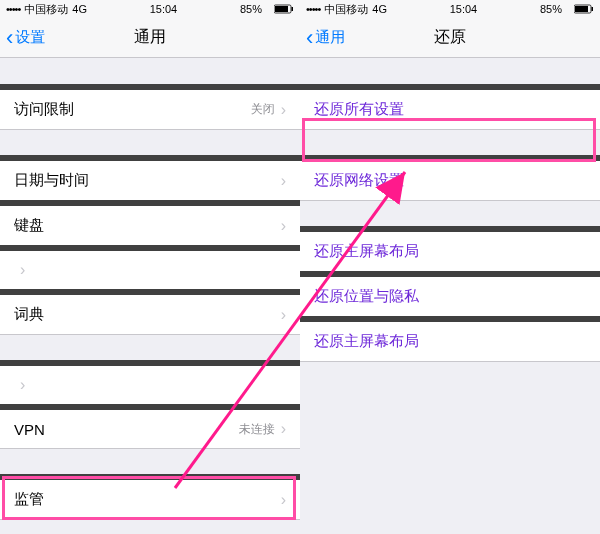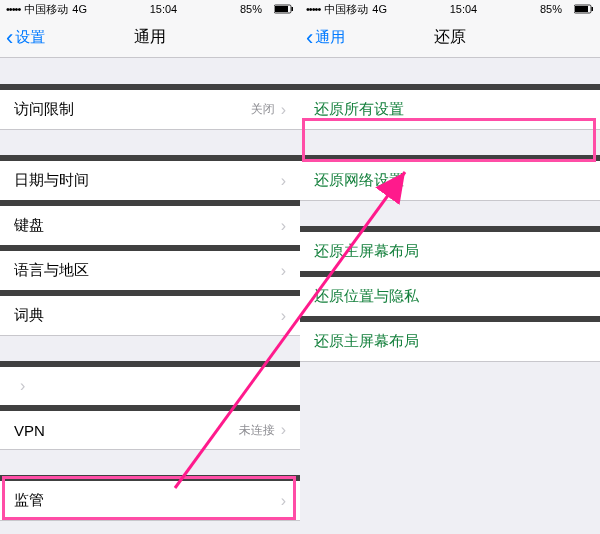--- a/index.html
+++ b/index.html
@@ -97,7 +97,7 @@
       align-items: center;
     }
     .blue-cell {
-      color: #15803d;
+      color: #6d28d9;
     }
     .highlight-box {
       position: absolute;

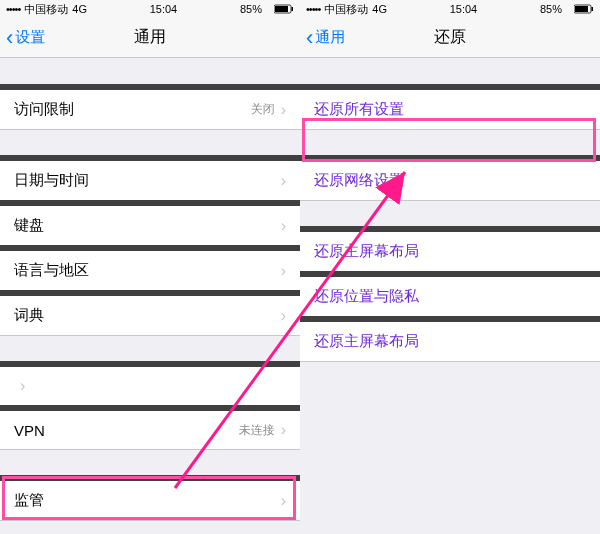--- a/index.html
+++ b/index.html
@@ -166,7 +166,6 @@
       <span class="chevron">›</span>
     </div>
     <div class="cell">
-      <span>语言与地区</span>
       <span class="chevron">›</span>
     </div>
     <div class="cell">

